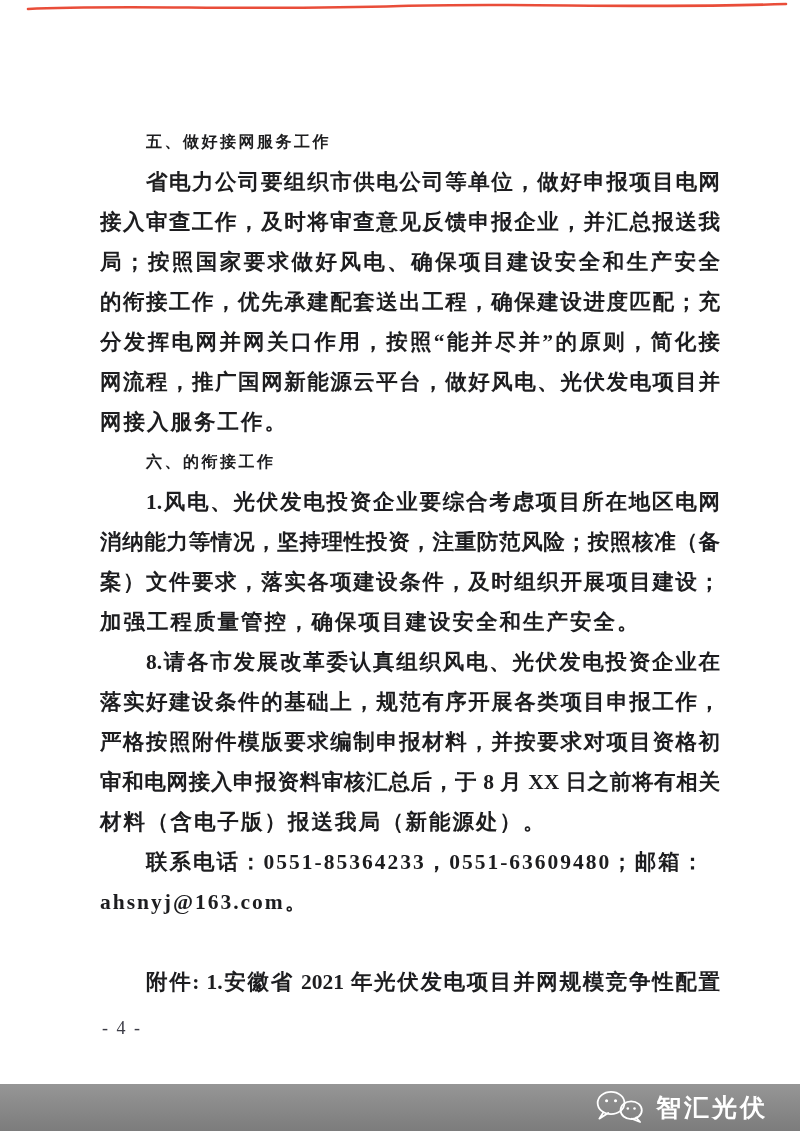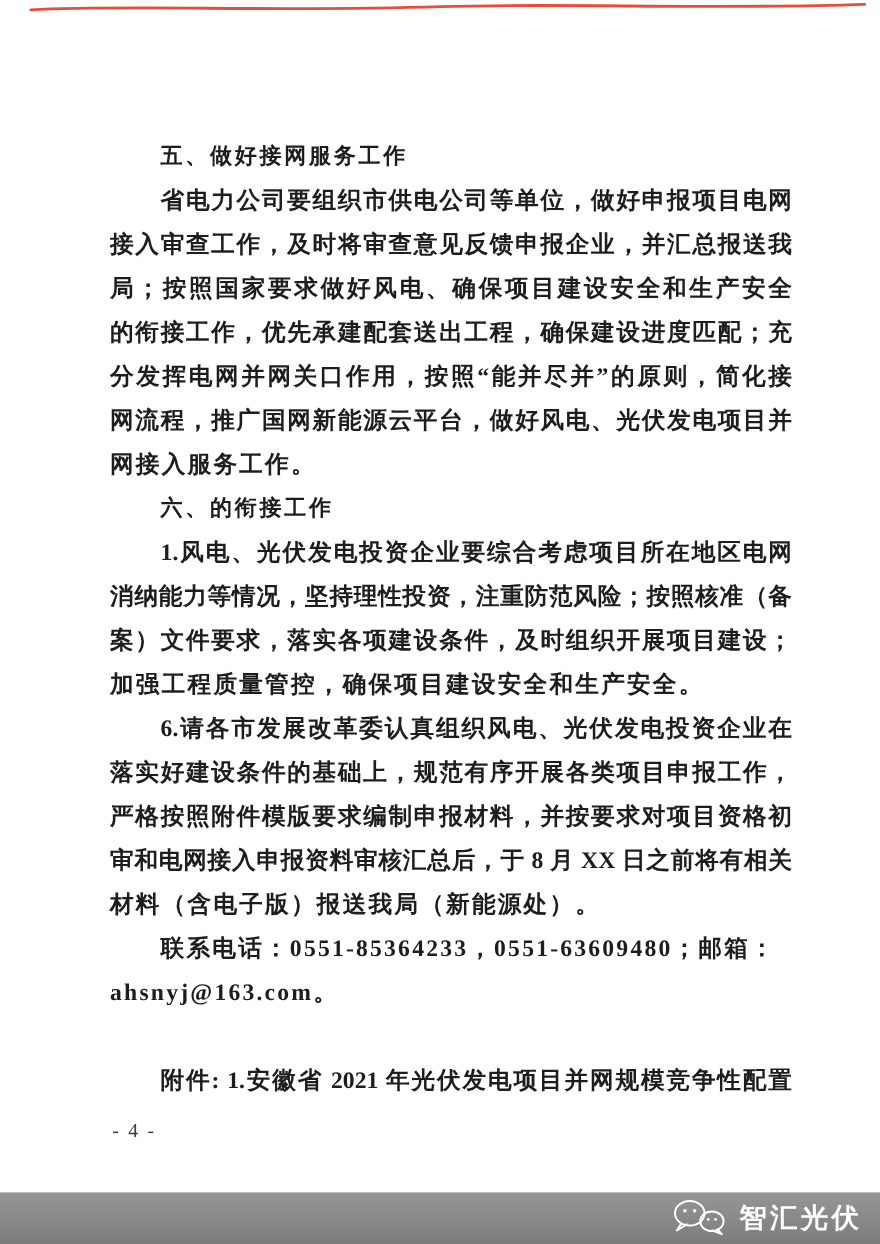--- a/index.html
+++ b/index.html
@@ -33,7 +33,7 @@
   .row.heading {
     font-family:"Liberation Sans","DejaVu Sans",sans-serif;
     font-weight:700;
-    font-size:20px;
+    font-size:16px;
     letter-spacing:2.5px;
   }
   .page-num {

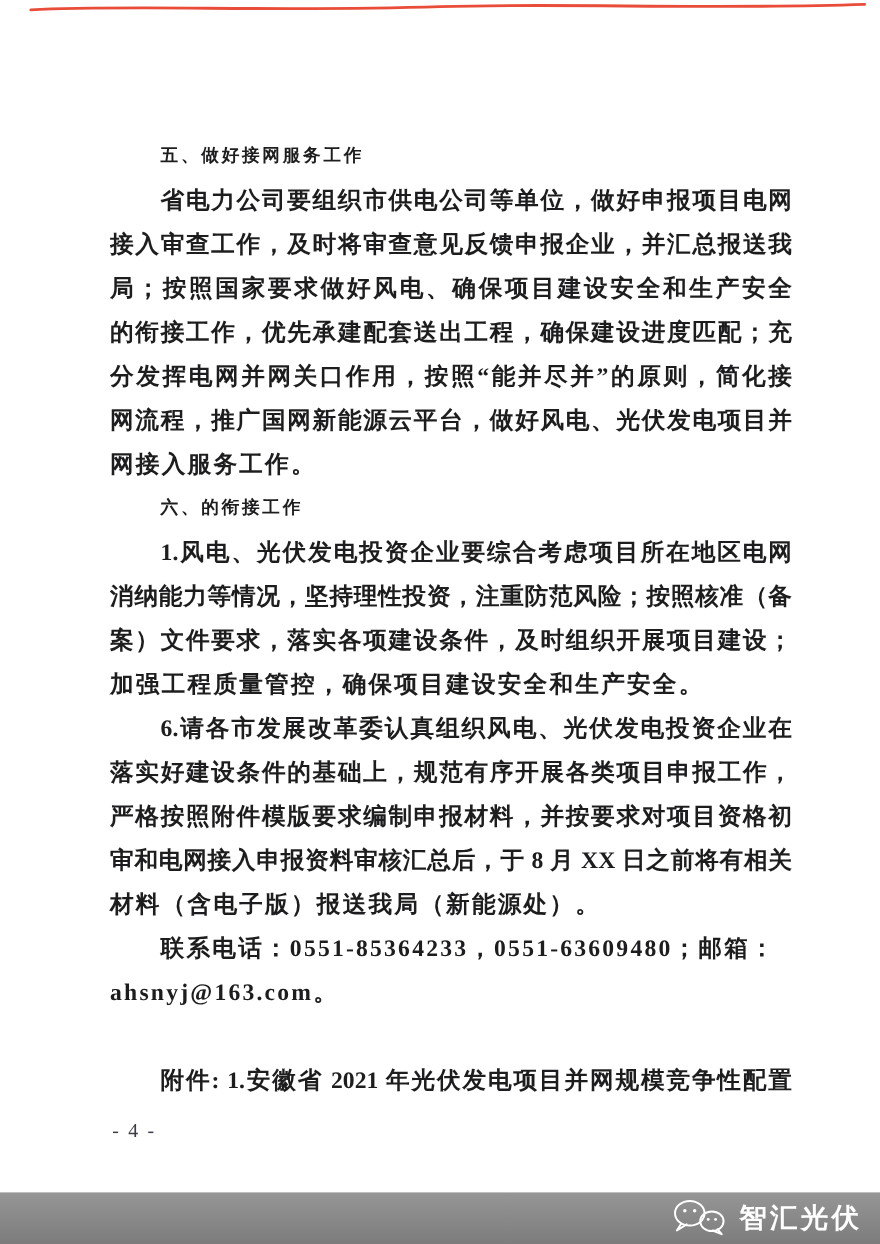--- a/index.html
+++ b/index.html
@@ -79,7 +79,7 @@
     <div class="row fill">消纳能力等情况，坚持理性投资，注重防范风险；按照核准（备</div>
     <div class="row fill">案）文件要求，落实各项建设条件，及时组织开展项目建设；</div>
     <div class="row">加强工程质量管控，确保项目建设安全和生产安全。</div>
-    <div class="row fill indent">6.请各市发展改革委认真组织风电、光伏发电投资企业在</div>
+    <div class="row fill indent">8.请各市发展改革委认真组织风电、光伏发电投资企业在</div>
     <div class="row fill">落实好建设条件的基础上，规范有序开展各类项目申报工作，</div>
     <div class="row fill">严格按照附件模版要求编制申报材料，并按要求对项目资格初</div>
     <div class="row fill">审和电网接入申报资料审核汇总后，于 8 月 XX 日之前将有相关</div>

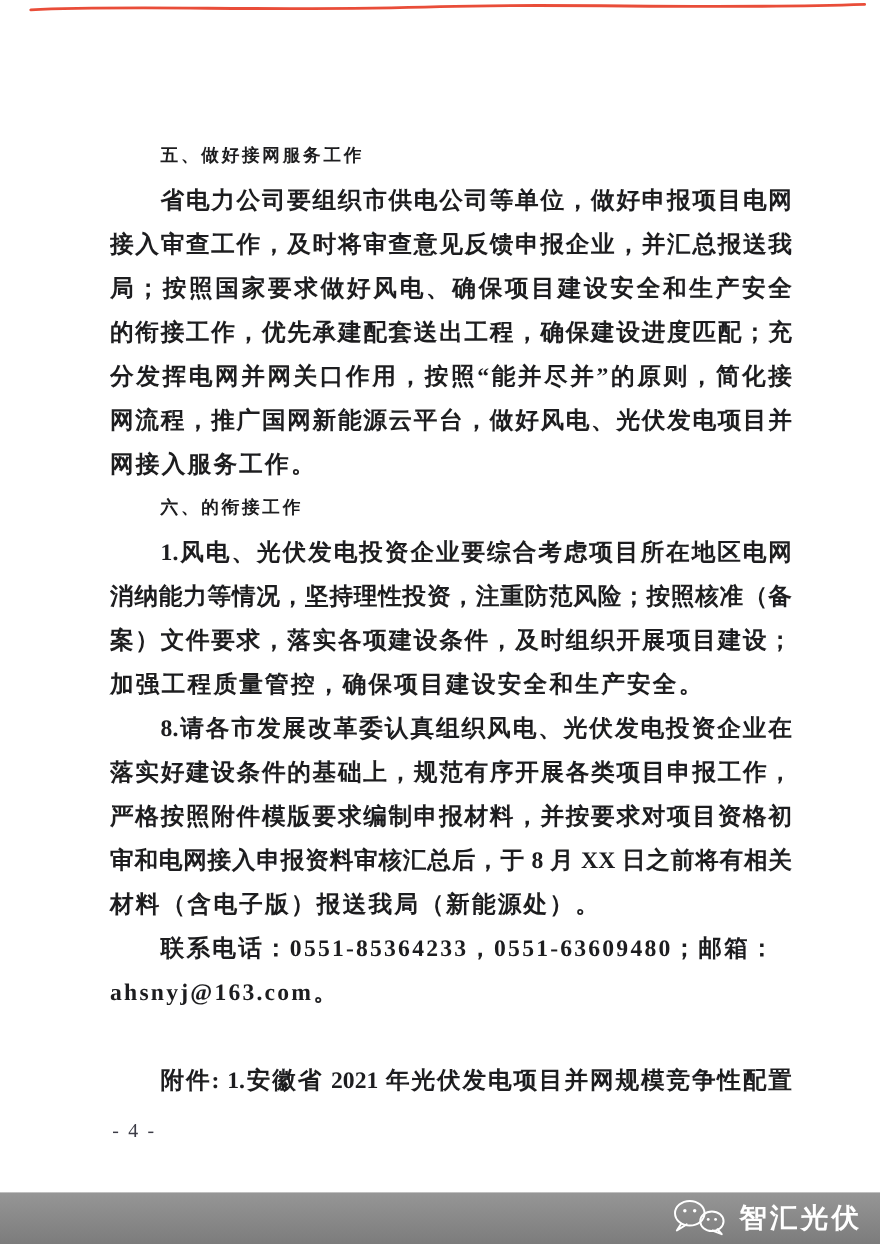--- a/index.html
+++ b/index.html
@@ -46,7 +46,7 @@
     width:800px; height:47px;
     background:linear-gradient(#969696,#7c7c7c);
     display:flex; align-items:center; justify-content:flex-end;
-    padding-right:16px; box-sizing:border-box;
+    padding-right:32px; box-sizing:border-box;
   }
   .brand { display:flex; align-items:center; gap:9px; }
   .brand-text {

